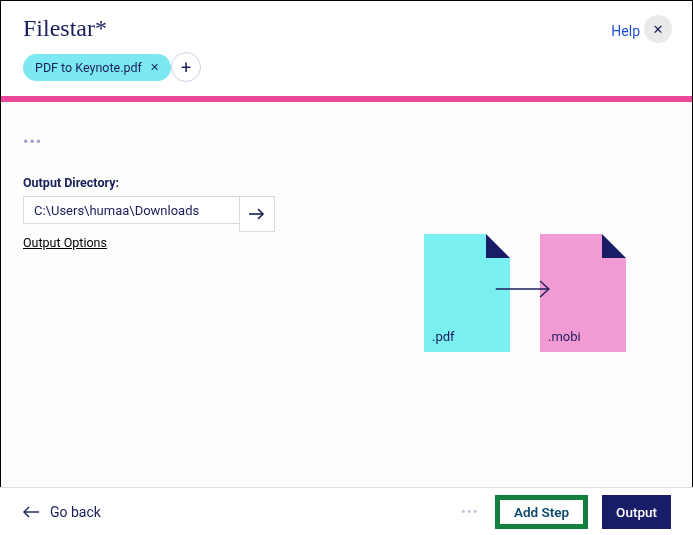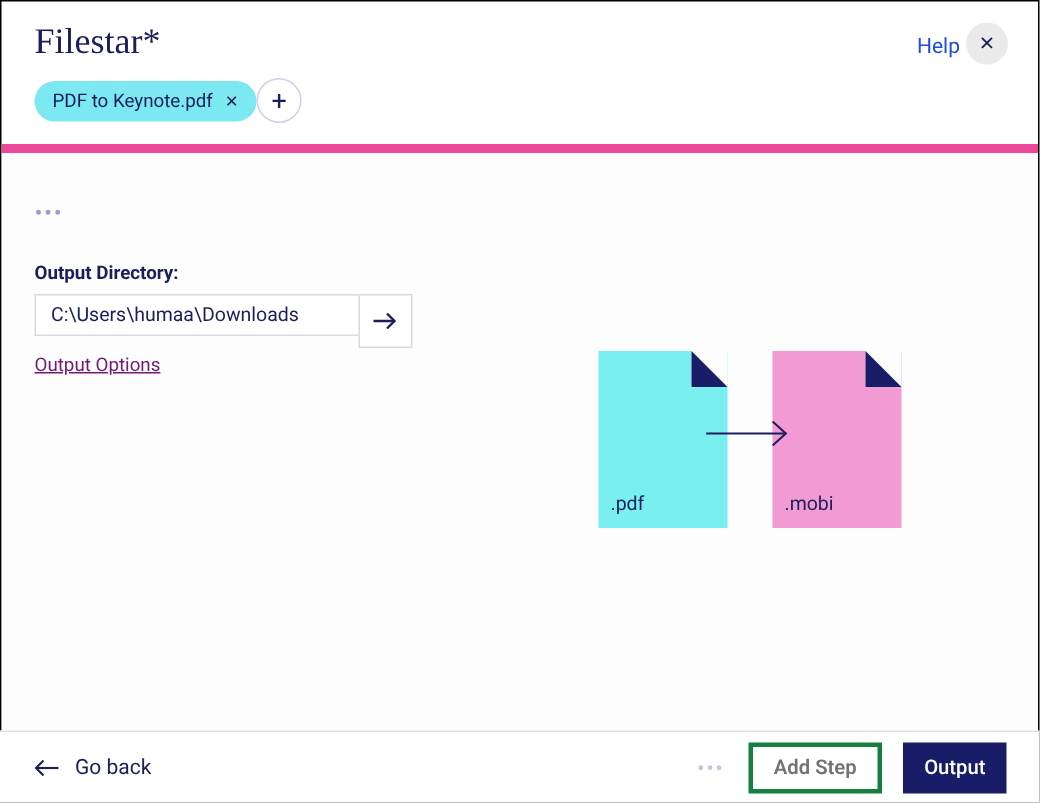--- a/index.html
+++ b/index.html
@@ -139,7 +139,7 @@
   .dir-btn svg { stroke: #1a1e5a; }
   .opt-link {
     font-size: 12.5px;
-    color: #701a75;
+    color: #000000;
     text-decoration: underline;
     margin-top: 0;
     display: inline-block;

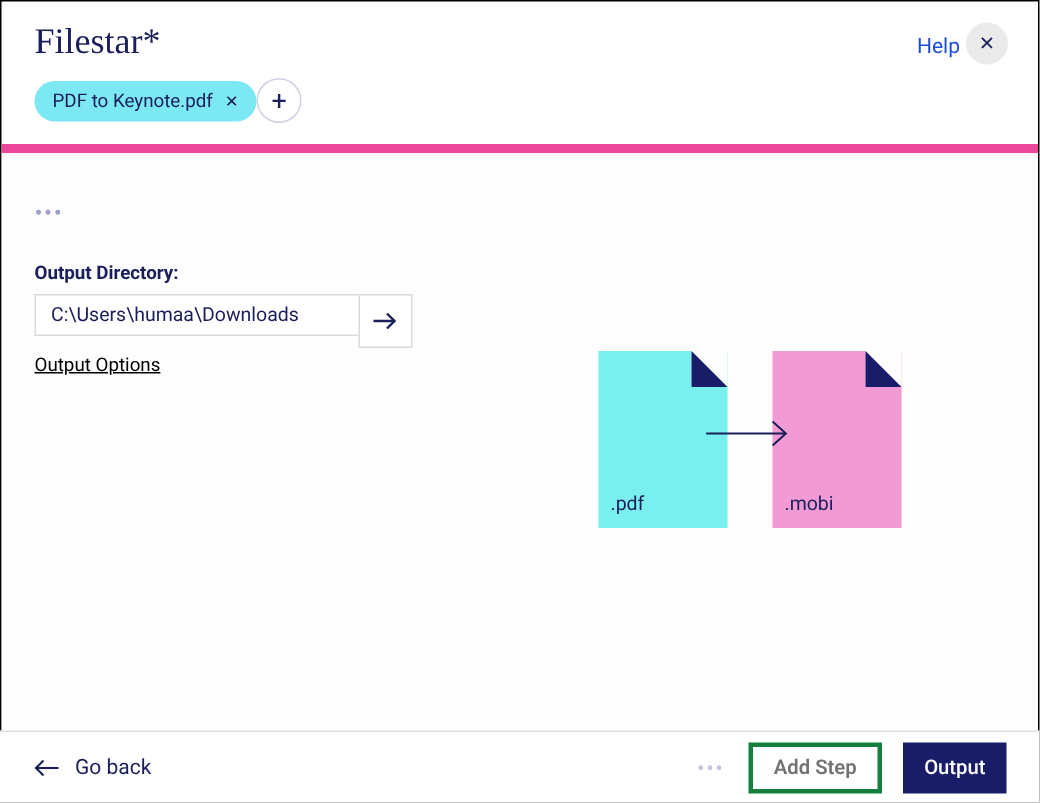--- a/index.html
+++ b/index.html
@@ -160,7 +160,7 @@
     align-items: flex-end;
     padding: 8px;
   }
-  .docicon.pdf { background: #79f0ef; }
+  .docicon.pdf { background: #79f0ef; margin-left: 25px; }
   .docicon.mobi { background: #f29ad4; }
   .foldmask {
     position: absolute;

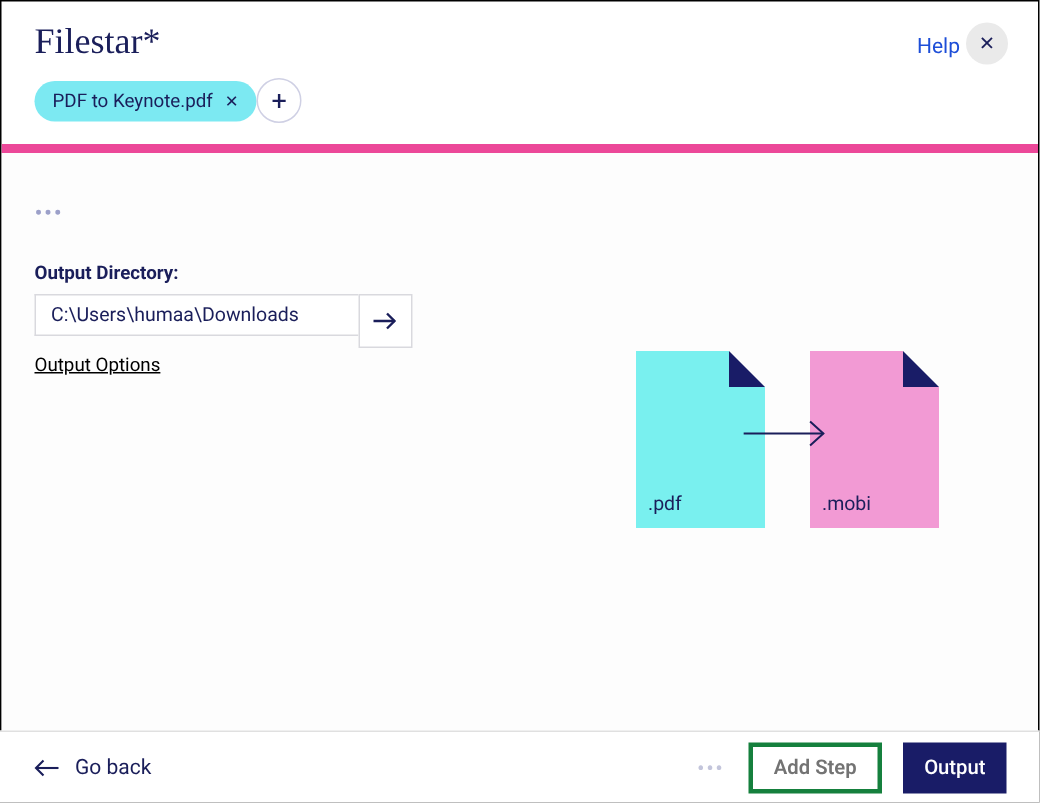--- a/index.html
+++ b/index.html
@@ -230,8 +230,8 @@
   }
   .btn-outline {
     background: #fff;
-    border: 3px solid #15803d;
-    color: #737373;
+    border: 5px solid #15803d;
+    color: #0c4a6e;
     font-weight: 600;
     margin-right: 14px;
   }

